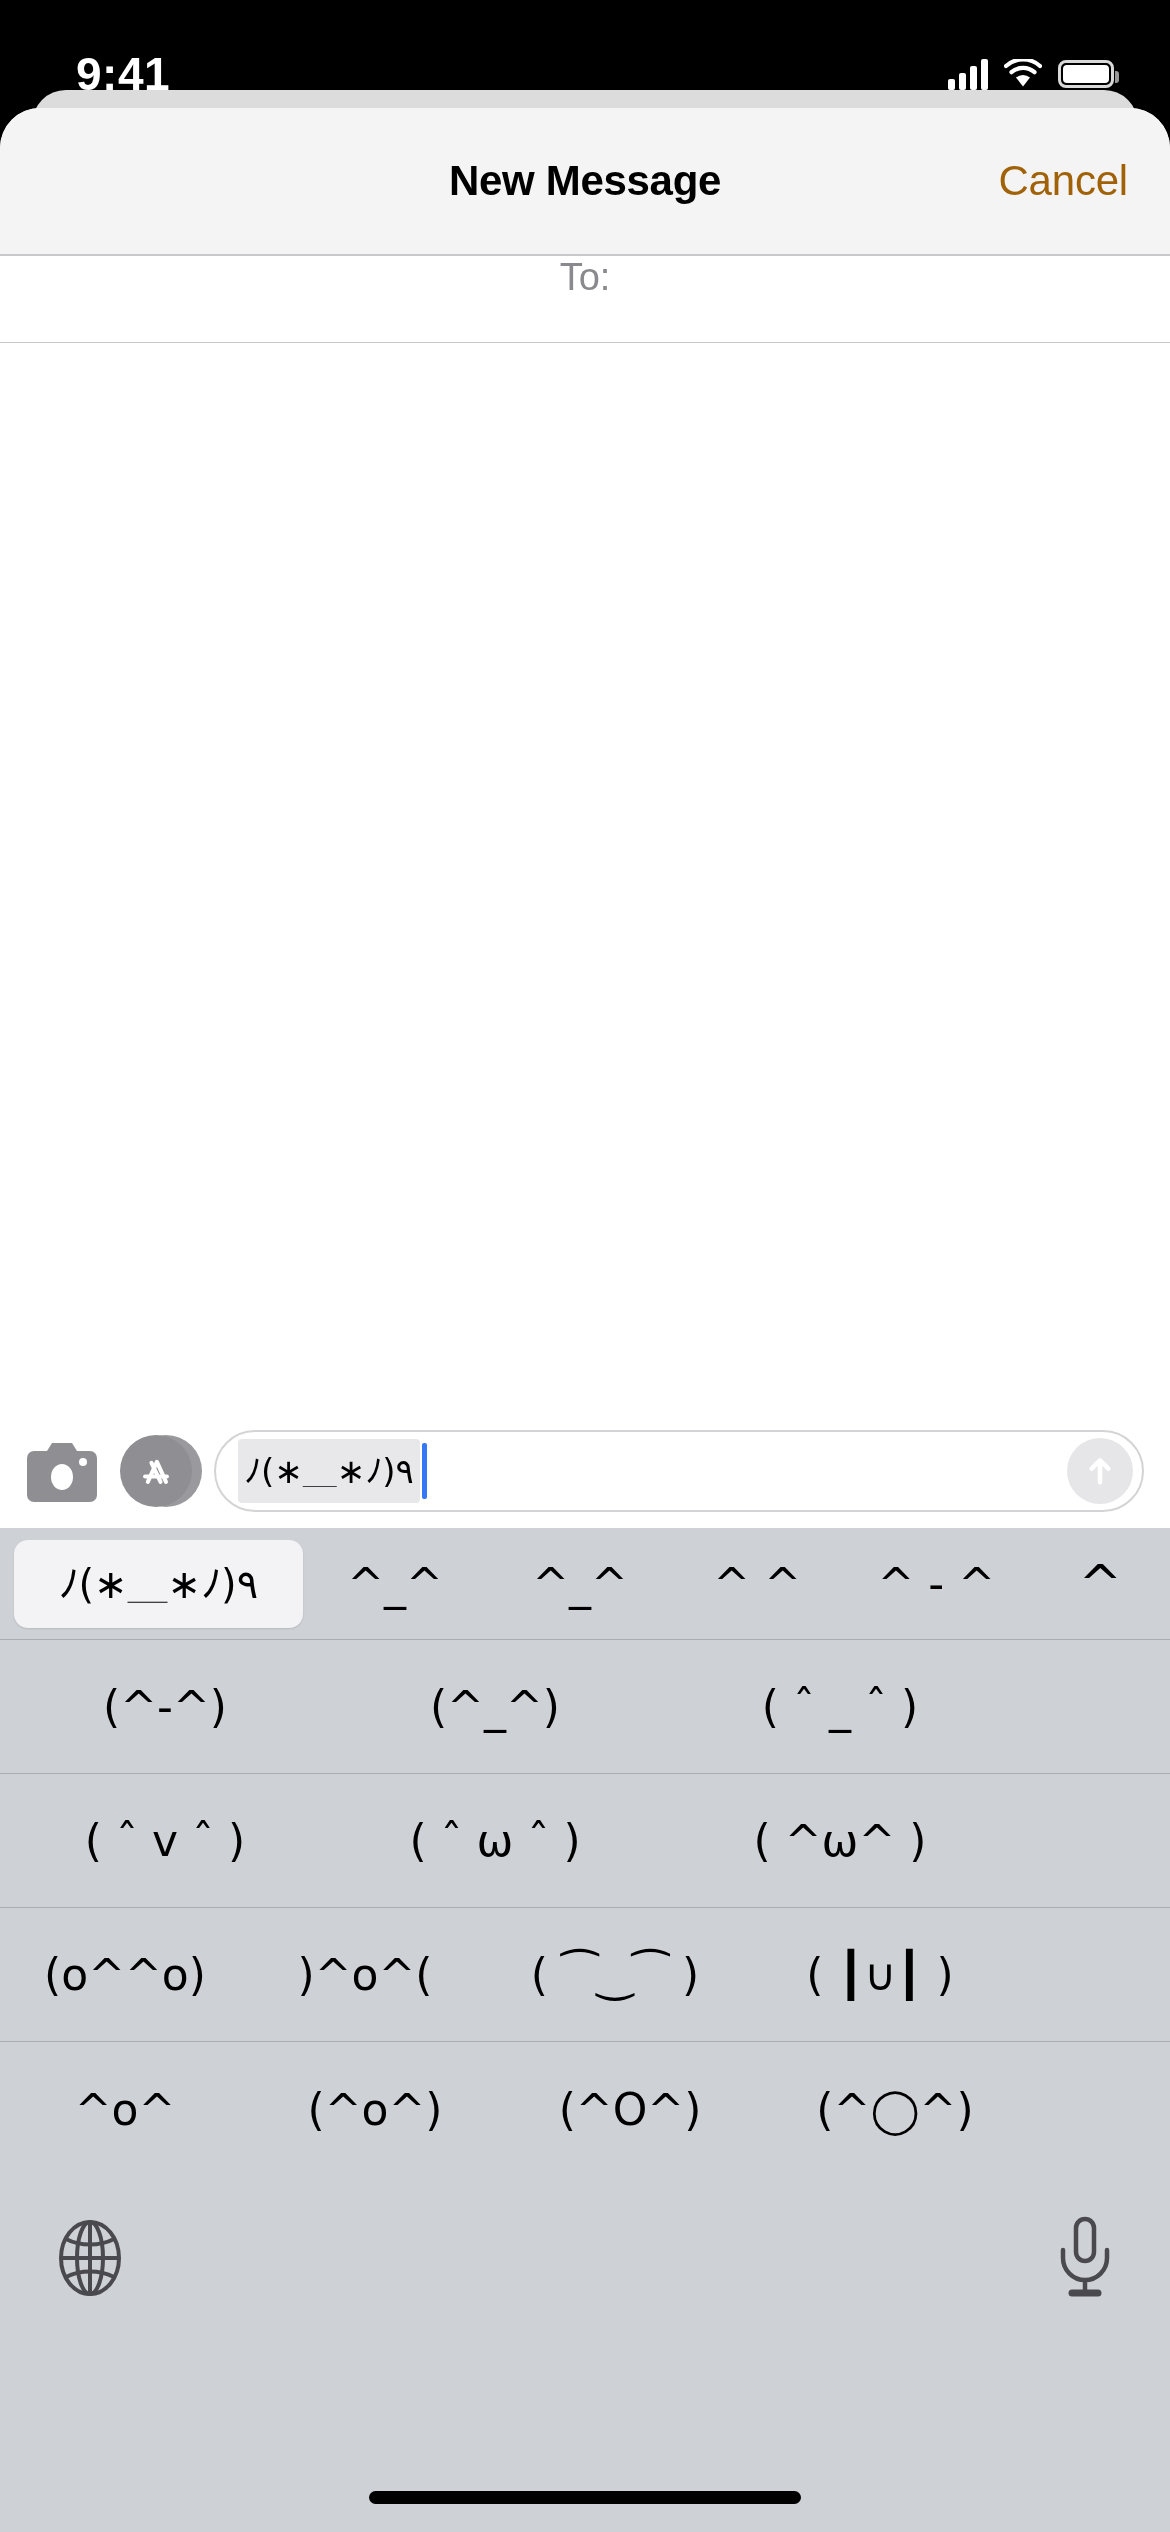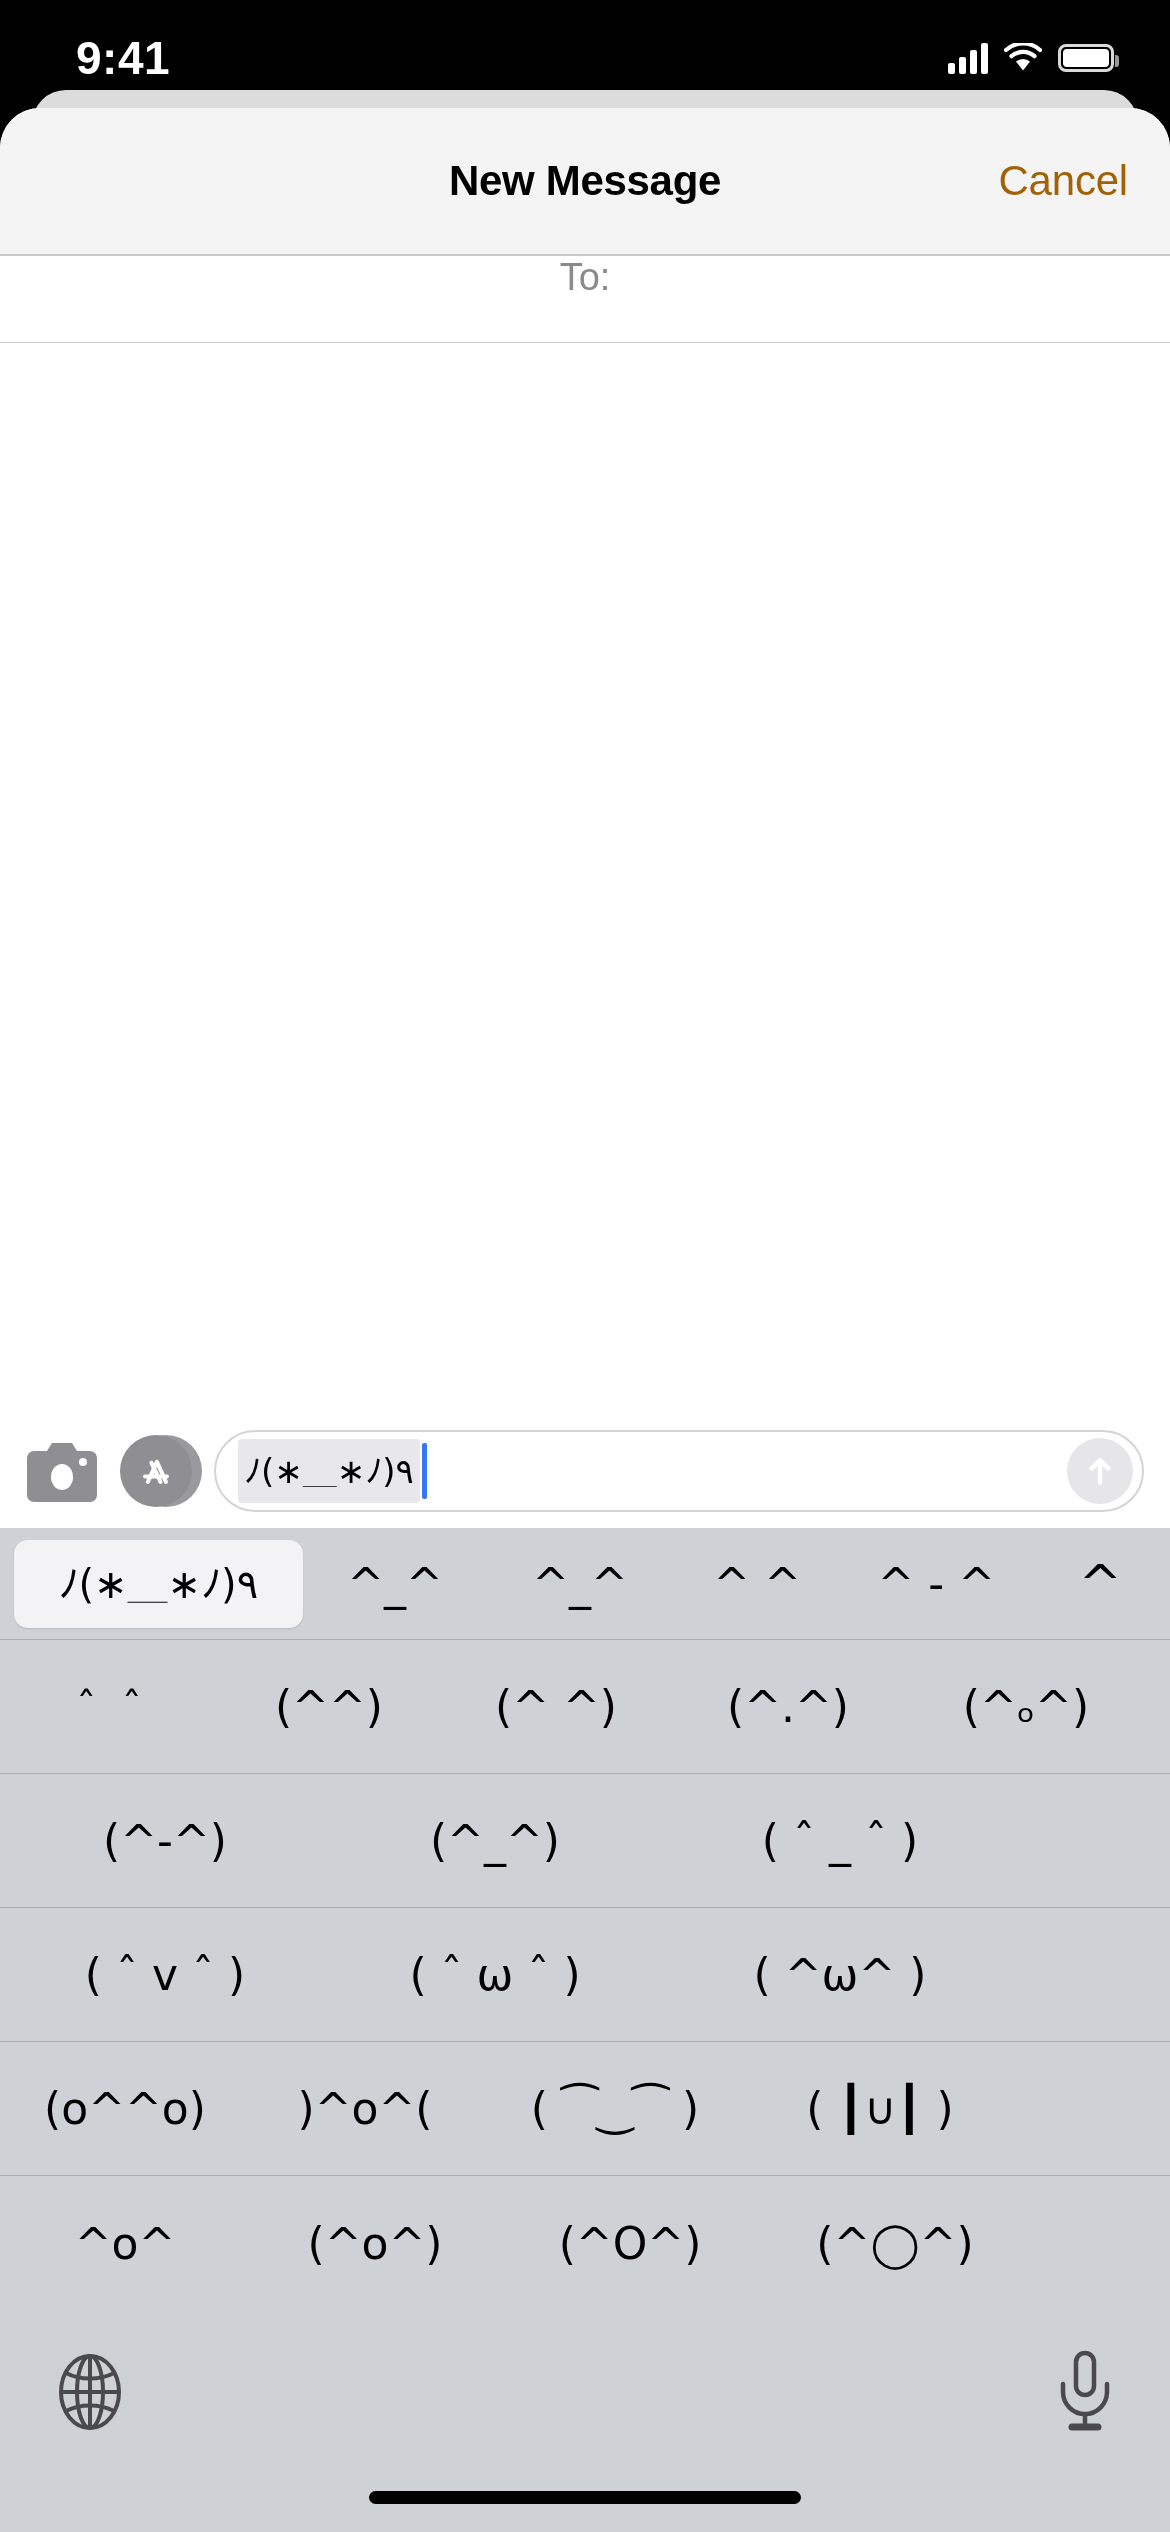--- a/index.html
+++ b/index.html
@@ -18,7 +18,7 @@
 
   
   .statusbar {
-    position:absolute; top:0; left:0; width:1170px; height:100px;
+    position:absolute; top:16px; left:0; width:1170px; height:100px;
     display:flex; align-items:center; justify-content:space-between;
     padding:0 56px 0 76px;
     color:#fff;

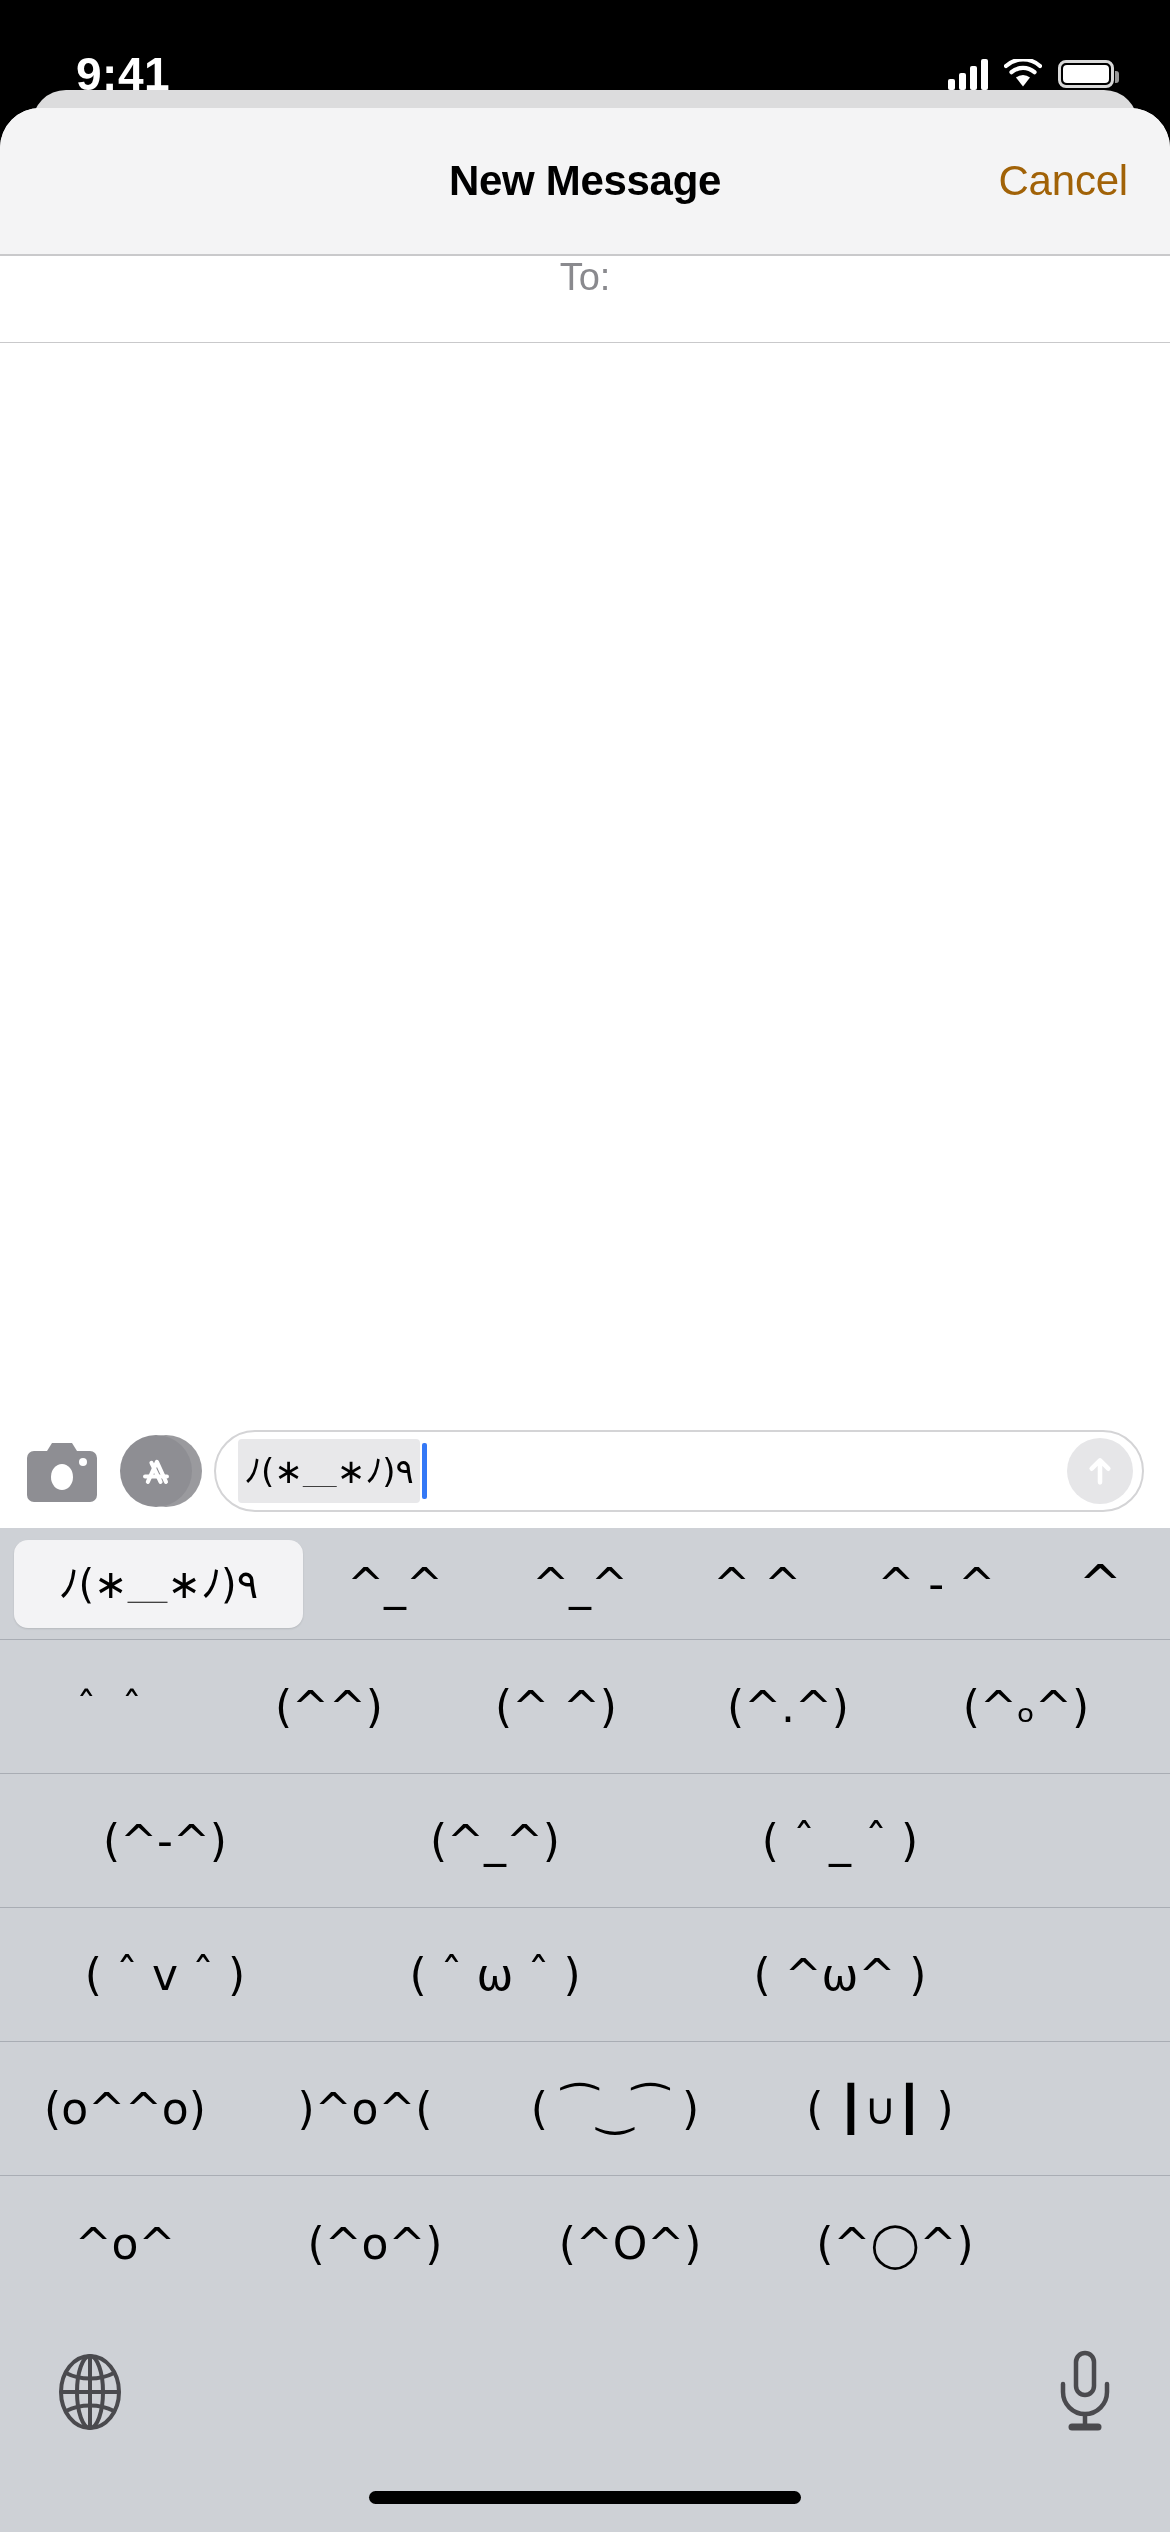--- a/index.html
+++ b/index.html
@@ -247,13 +247,6 @@
         <div class="kb-key" style="width:140px;font-size:52px;">^</div>
       </div>
 
-      <div class="kb-row r2">
-        <div class="kb-key" style="width:218px;font-size:40px;">ˆ  ˆ</div>
-        <div class="kb-key" style="width:222px;">(^^)</div>
-        <div class="kb-key" style="width:232px;">(^ ^)</div>
-        <div class="kb-key" style="width:232px;">(^.^)</div>
-        <div class="kb-key" style="width:244px;">(^ₒ^)</div>
-      </div>
 
       <div class="kb-row r3">
         <div class="kb-key" style="width:330px;">(^-^)</div>

